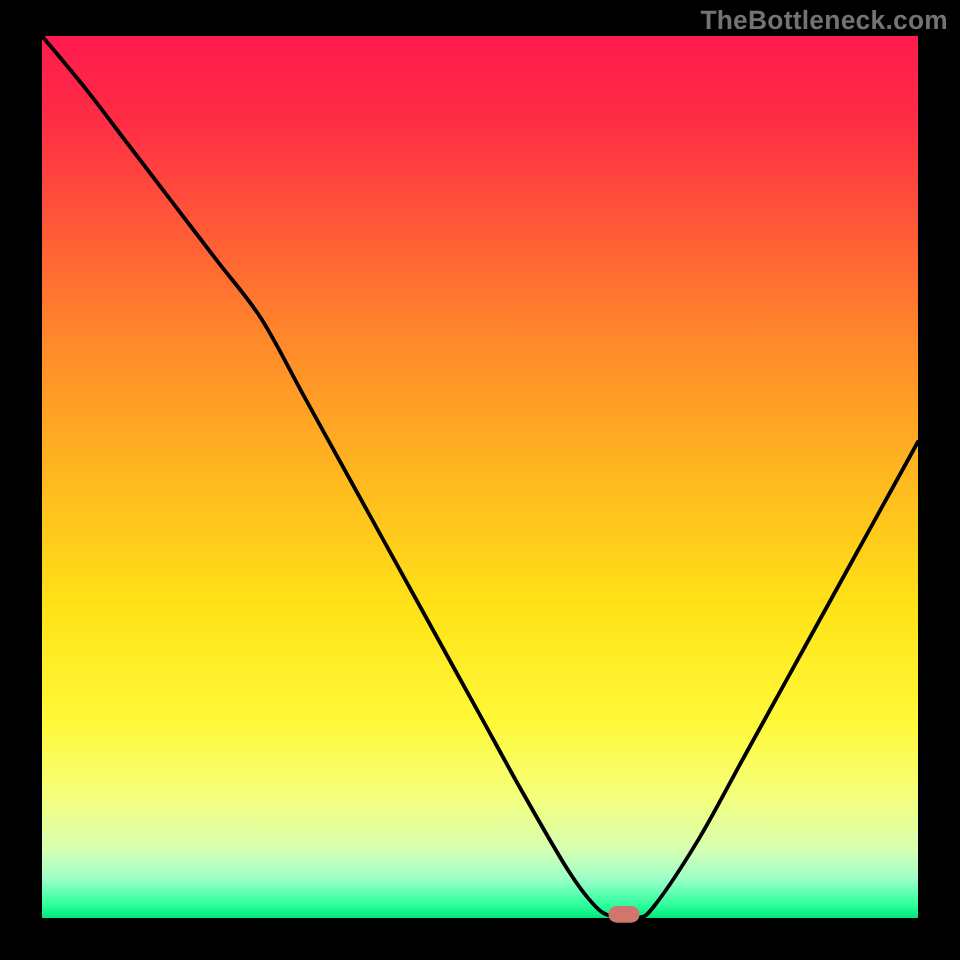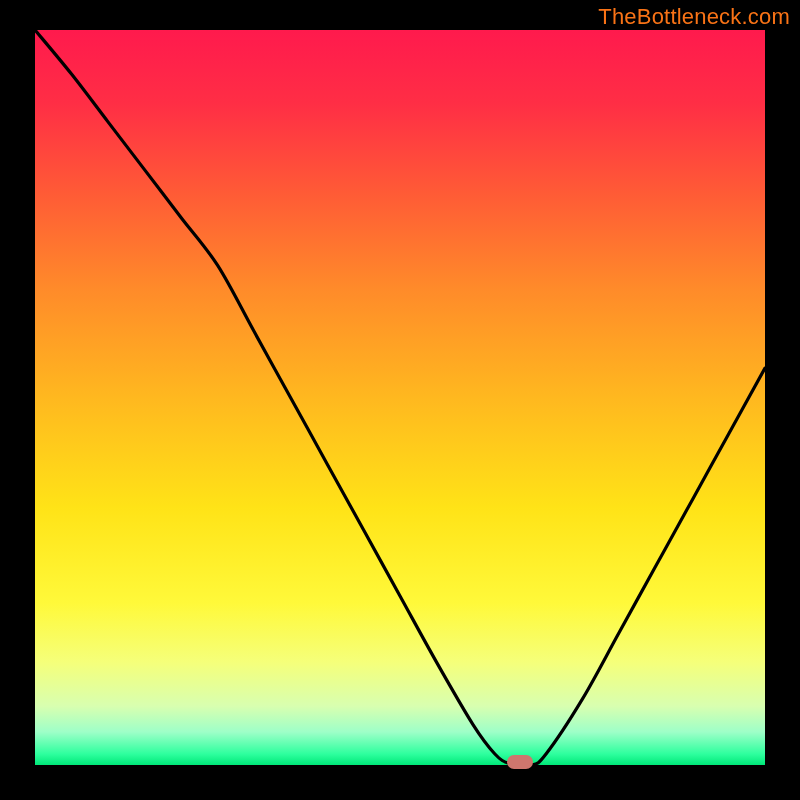--- a/index.html
+++ b/index.html
@@ -22,8 +22,8 @@
     top: 4px;
     right: 10px;
     font-size: 22px;
-    font-weight: 400;
-    color: #f97316;
+    font-weight: 700;
+    color: #737373;
     letter-spacing: 0.2px;
   }
   svg {

